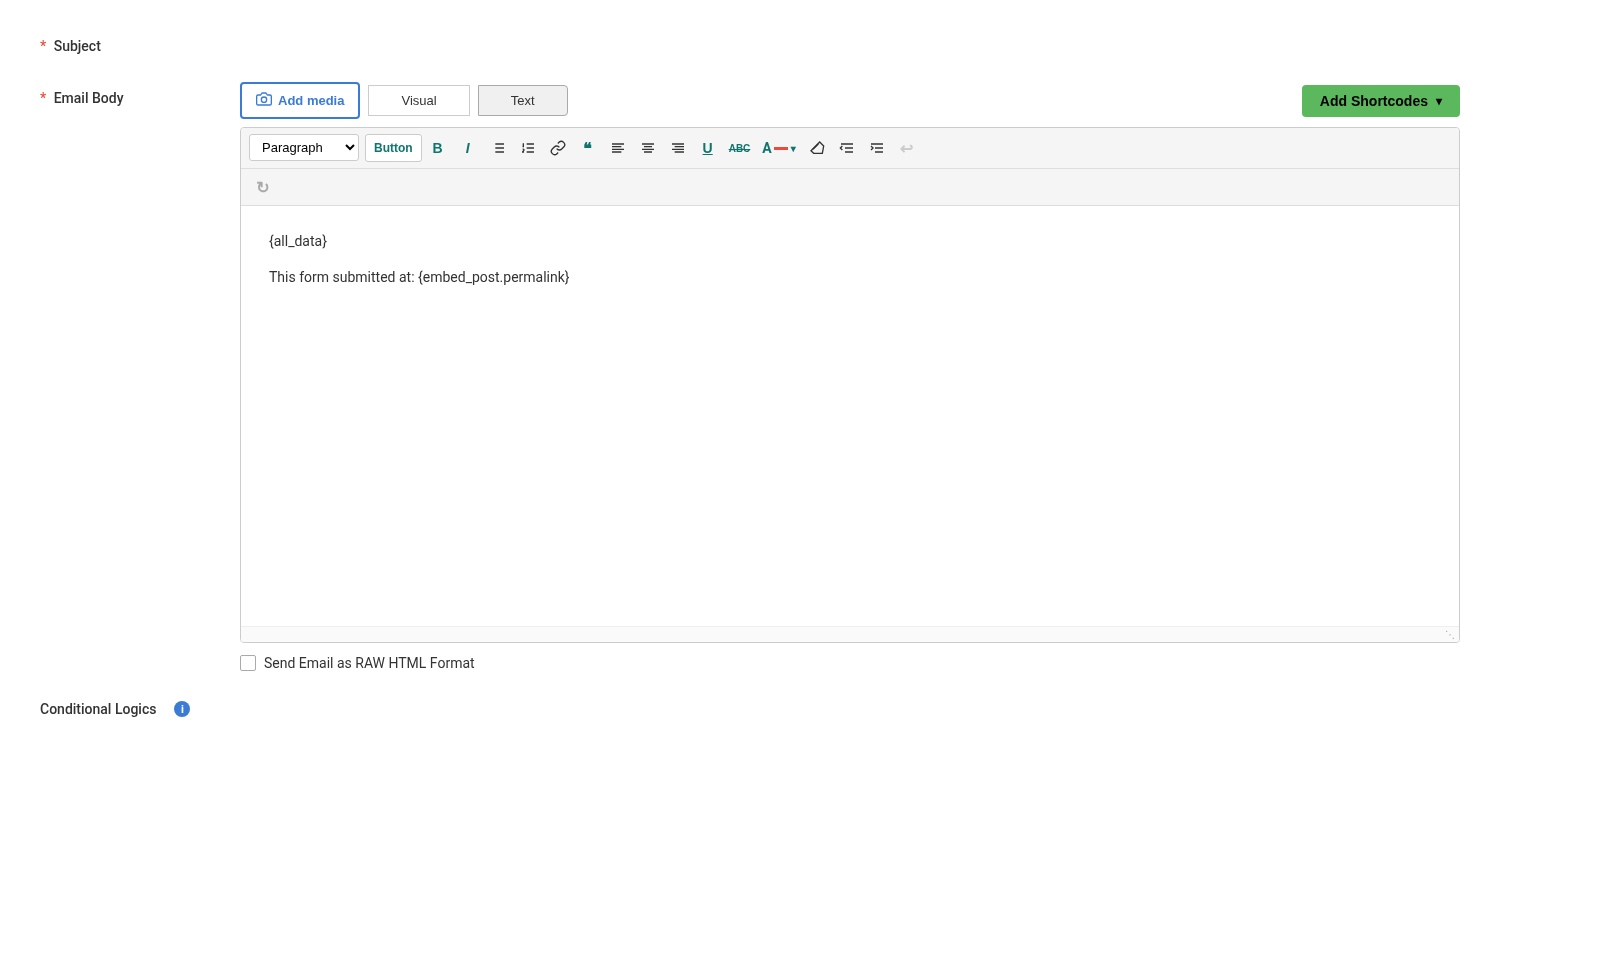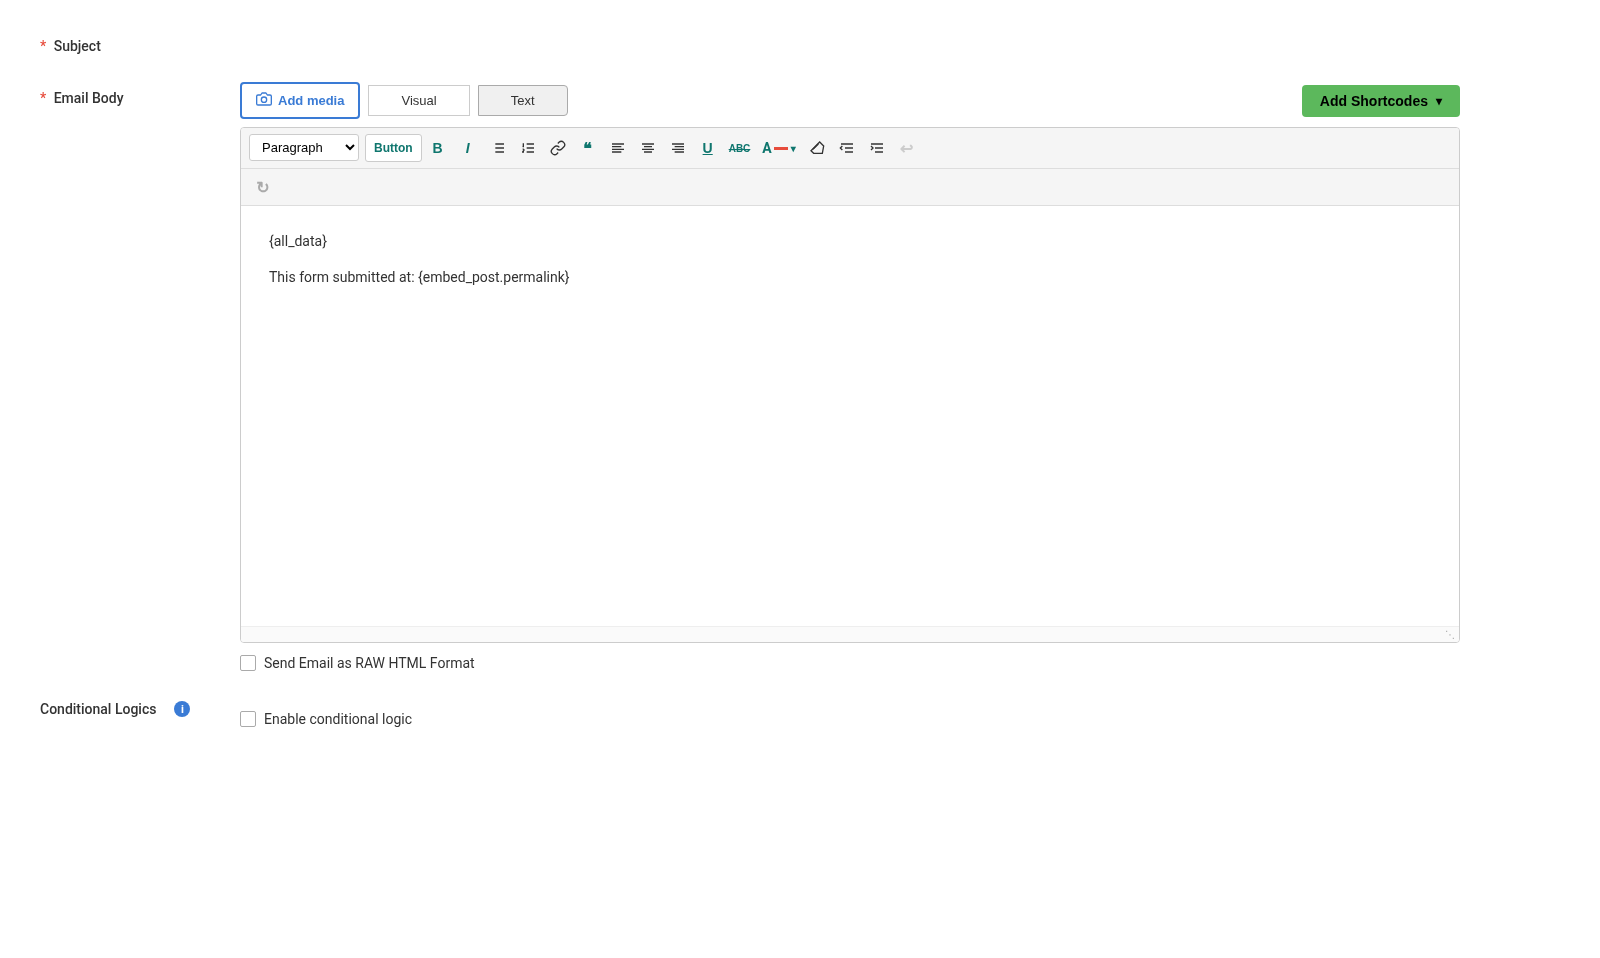--- a/index.html
+++ b/index.html
@@ -467,12 +467,6 @@
       <span>Conditional Logics</span>
       <span class="info-icon">i</span>
     </div>
-    <div class="form-field">
-      <div class="checkbox-row">
-        <input type="checkbox" class="checkbox-input" style="">
-        <label class="checkbox-label">Enable conditional logic</label>
-      </div>
-    </div>
   </div>
 
 </div>

